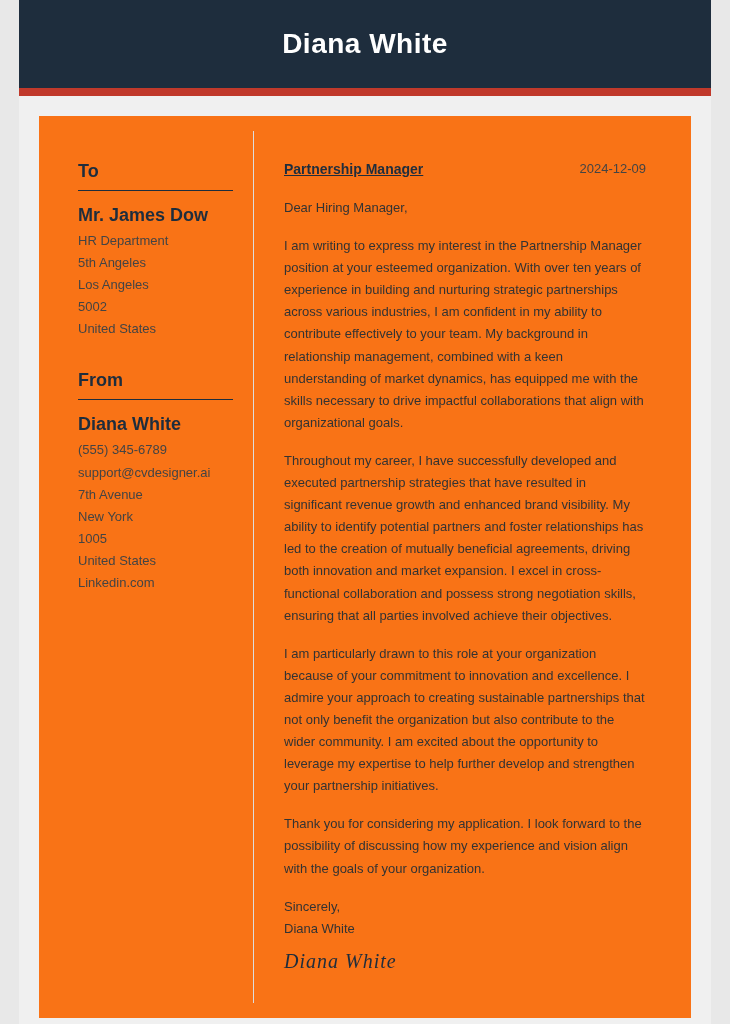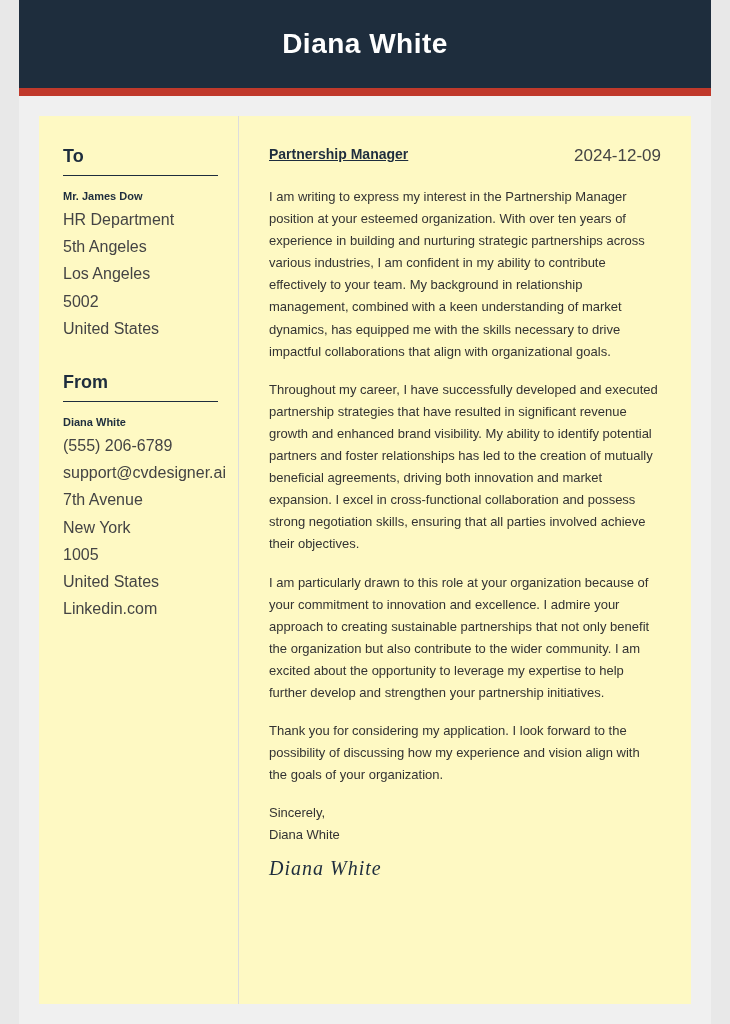--- a/index.html
+++ b/index.html
@@ -44,9 +44,9 @@
     .content-area {
       display: flex;
       flex: 1;
-      background: #fef9c3;
+      background: #f97316;
       margin: 20px;
-      padding: 0;
+      padding: 15px;
     }
 
     .sidebar {

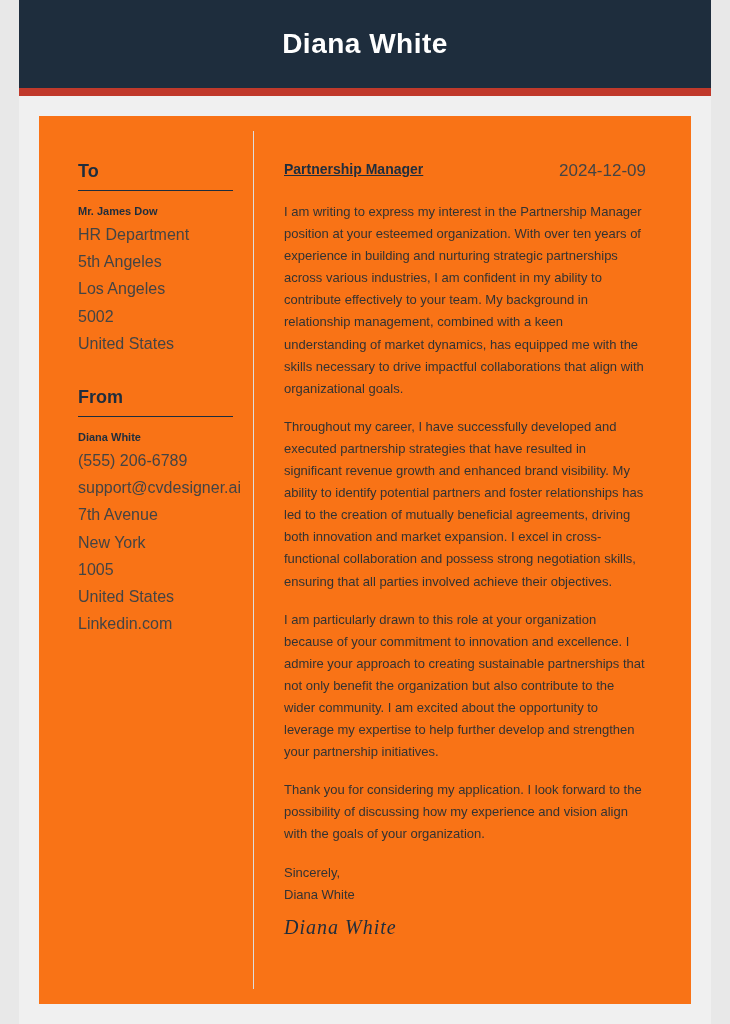--- a/index.html
+++ b/index.html
@@ -106,7 +106,7 @@
     }
 
     .letter-date {
-      font-size: 17px;
+      font-size: 13px;
       color: #444;
     }
 

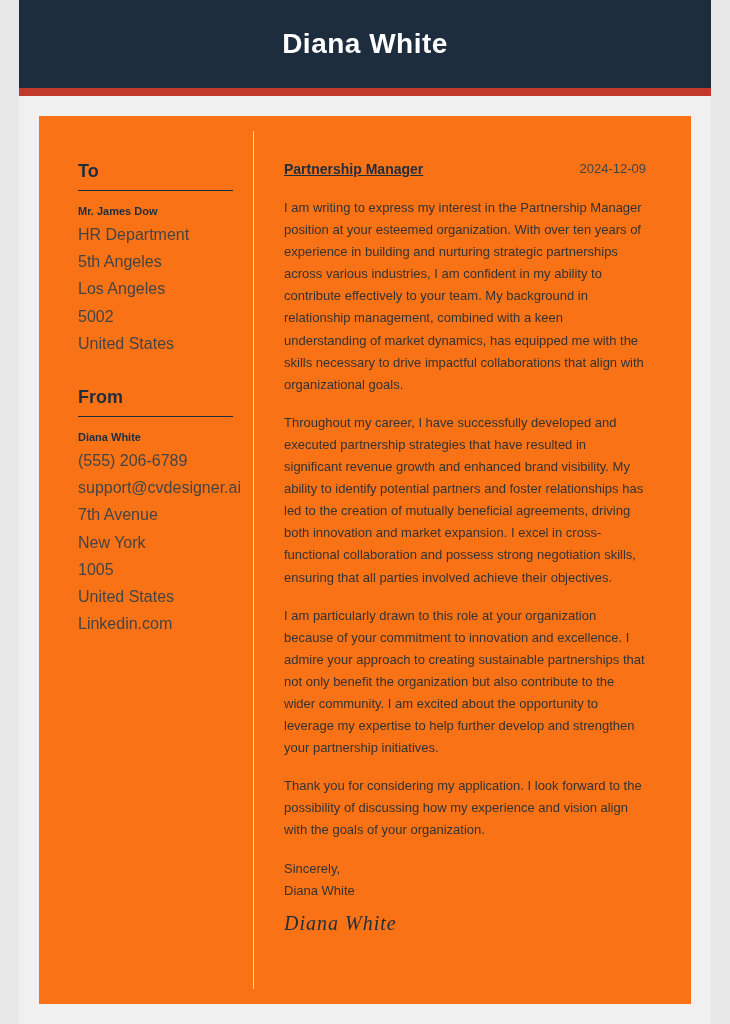--- a/index.html
+++ b/index.html
@@ -70,7 +70,7 @@
     }
 
     .sidebar-name {
-      font-size: 11px;
+      font-size: 18px;
       font-weight: 700;
       color: #1e2d3d;
       margin-bottom: 4px;

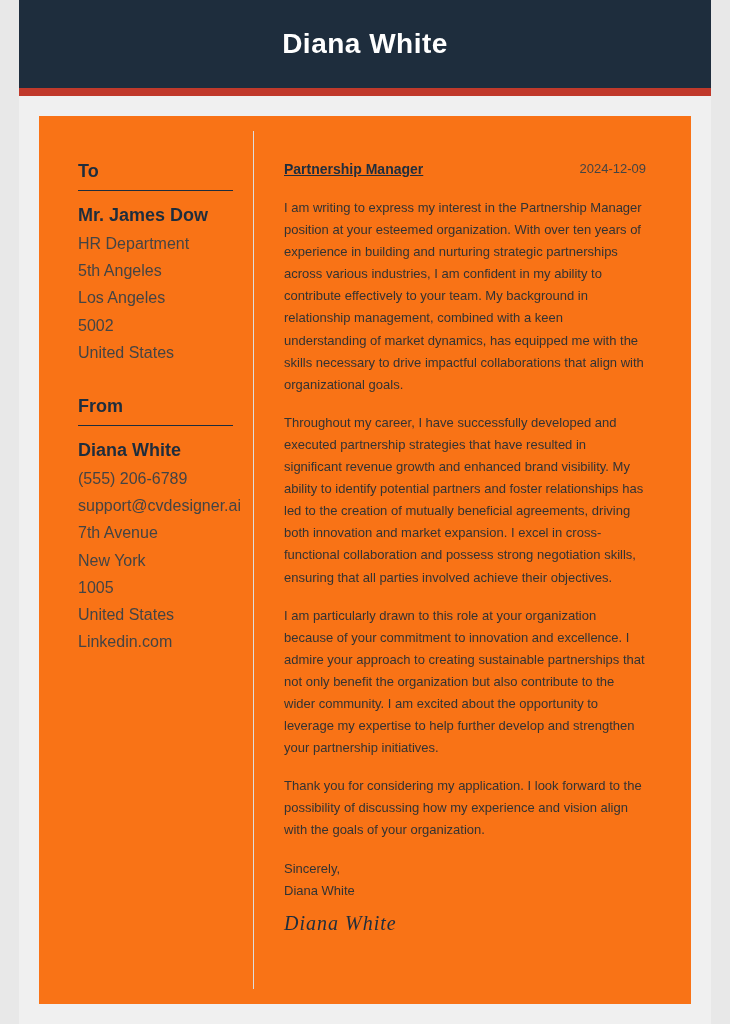--- a/index.html
+++ b/index.html
@@ -188,6 +188,7 @@
       </div>
 
       <div class="letter-body">
+        <p>Dear Hiring Manager,</p>
         <p>I am writing to express my interest in the Partnership Manager position at your esteemed organization. With over ten years of experience in building and nurturing strategic partnerships across various industries, I am confident in my ability to contribute effectively to your team. My background in relationship management, combined with a keen understanding of market dynamics, has equipped me with the skills necessary to drive impactful collaborations that align with organizational goals.</p>
         <p>Throughout my career, I have successfully developed and executed partnership strategies that have resulted in significant revenue growth and enhanced brand visibility. My ability to identify potential partners and foster relationships has led to the creation of mutually beneficial agreements, driving both innovation and market expansion. I excel in cross-functional collaboration and possess strong negotiation skills, ensuring that all parties involved achieve their objectives.</p>
         <p>I am particularly drawn to this role at your organization because of your commitment to innovation and excellence. I admire your approach to creating sustainable partnerships that not only benefit the organization but also contribute to the wider community. I am excited about the opportunity to leverage my expertise to help further develop and strengthen your partnership initiatives.</p>

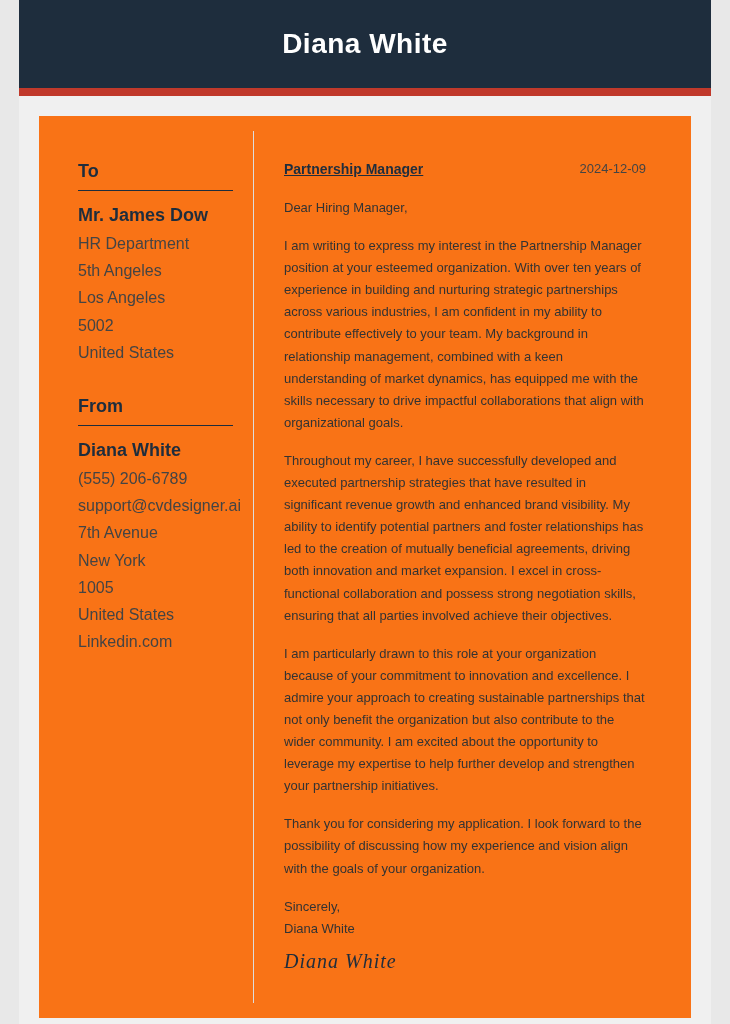--- a/index.html
+++ b/index.html
@@ -77,7 +77,7 @@
     }
 
     .sidebar-detail {
-      font-size: 16px;
+      font-size: 13px;
       color: #444;
       line-height: 1.7;
     }

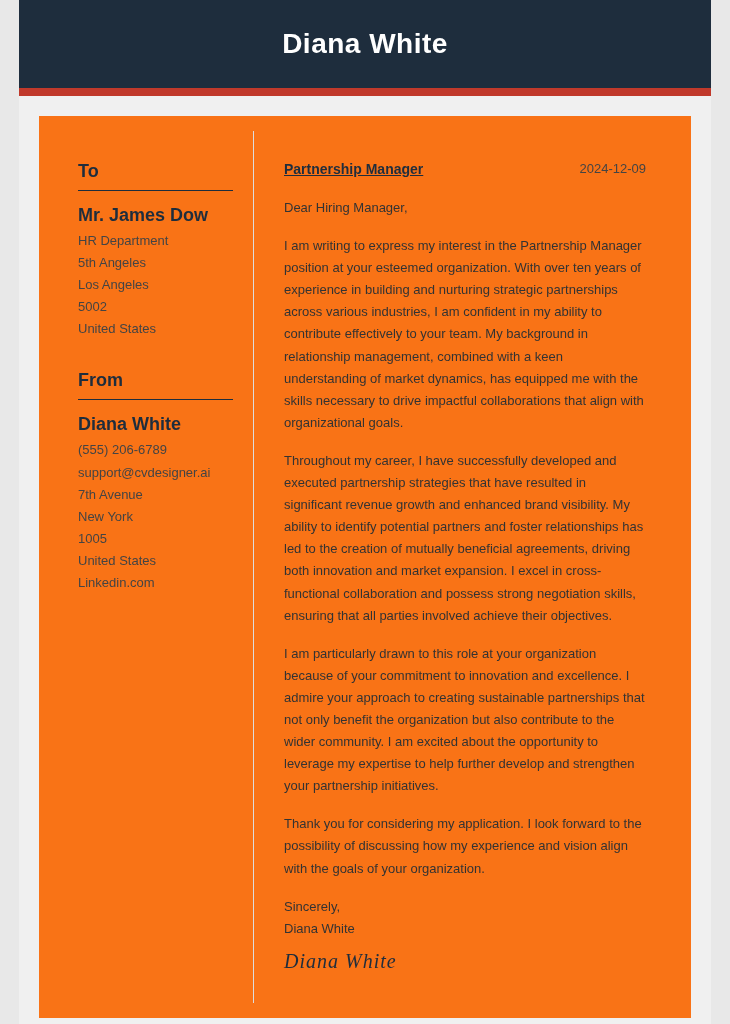--- a/index.html
+++ b/index.html
@@ -168,7 +168,7 @@
         <hr class="sidebar-divider">
         <div class="sidebar-name">Diana White</div>
         <div class="sidebar-detail">
-          <span>(555) 206-6789</span><br>
+          <span>(555) 345-6789</span><br>
           <span>support@cvdesigner.ai</span><br>
           <span>7th Avenue</span><br>
           <span>New York</span><br>

